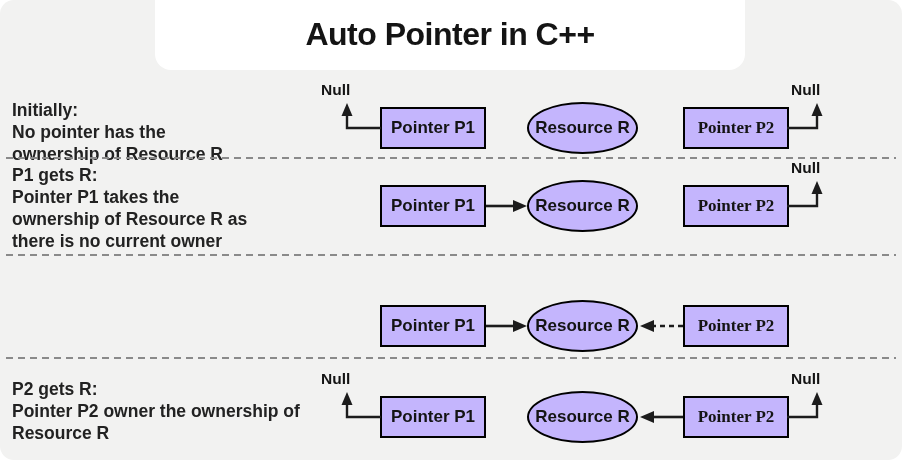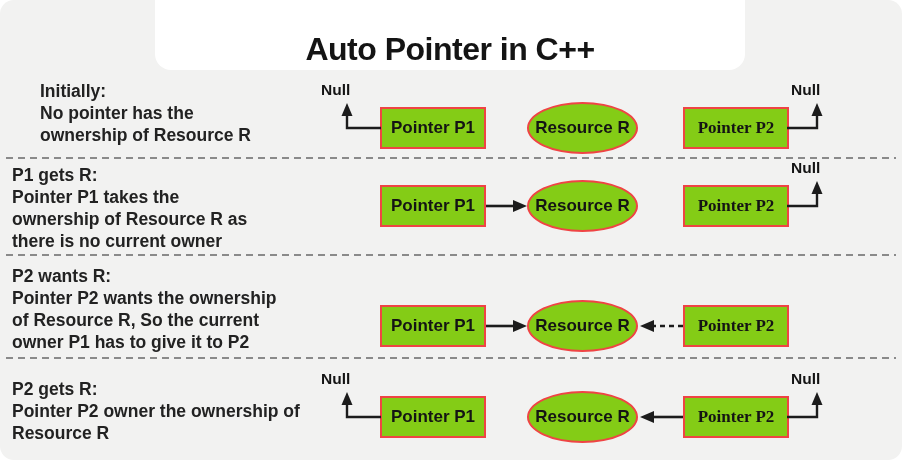--- a/index.html
+++ b/index.html
@@ -42,7 +42,7 @@
     font-weight: bold;
     letter-spacing: -0.5px;
     color: #141414;
-    padding-bottom: 2px;
+    padding-bottom: 17px;
     white-space: nowrap;
   }
   .caption {

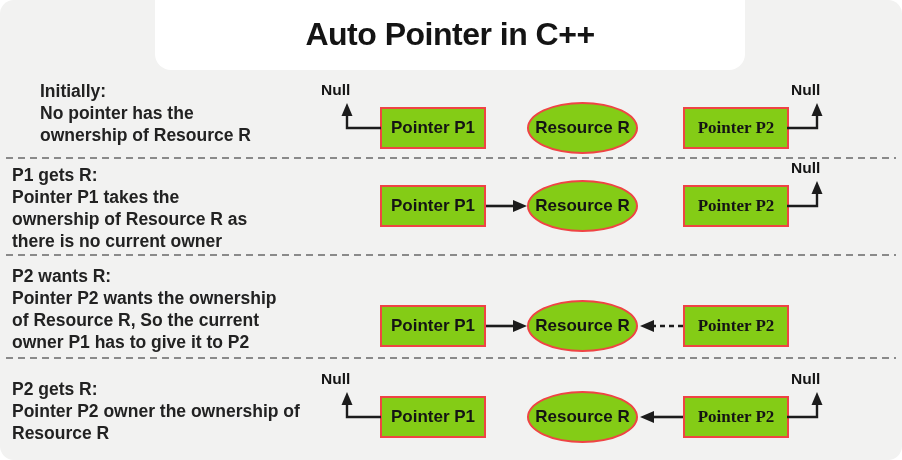--- a/index.html
+++ b/index.html
@@ -56,7 +56,7 @@
     color: #222222;
     z-index: 2;
   }
-  .caption.r1 { top: 80px; margin-left: 28px; }
+  .caption.r1 { top: 99px; }
   .caption.r2 { top: 164px; }
   .caption.r3 { top: 265px; }
   .caption.r4 { top: 378px; }

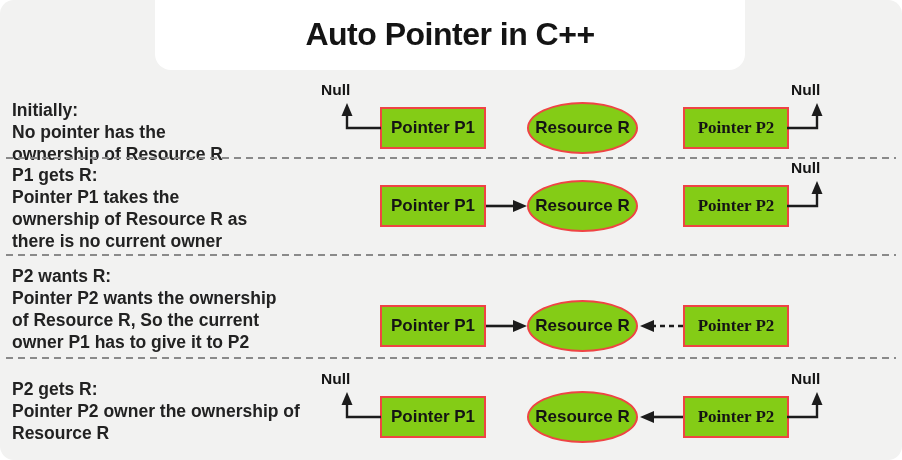--- a/index.html
+++ b/index.html
@@ -66,8 +66,8 @@
     display: flex;
     align-items: center;
     justify-content: center;
-    background: #84cc16;
-    border: 2px solid #ef4444;
+    background: #c4b5fd;
+    border: 2px solid #000000;
     font-size: 17px;
     font-weight: bold;
     color: #141414;

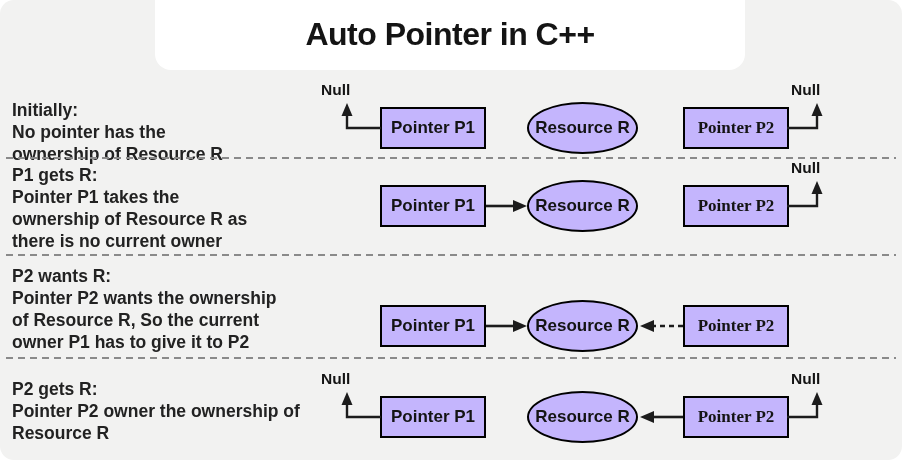--- a/index.html
+++ b/index.html
@@ -161,10 +161,6 @@
   <div class="node box p2-box r2">Pointer P2</div>
   <div class="null-label null-right r2">Null</div>
 
-  <div class="caption r3">P2 wants R:
-Pointer P2 wants the ownership
-of Resource R, So the current
-owner P1 has to give it to P2</div>
   <div class="node box p1-box r3">Pointer P1</div>
   <div class="node res-ellipse r3">Resource R</div>
   <div class="node box p2-box r3">Pointer P2</div>

